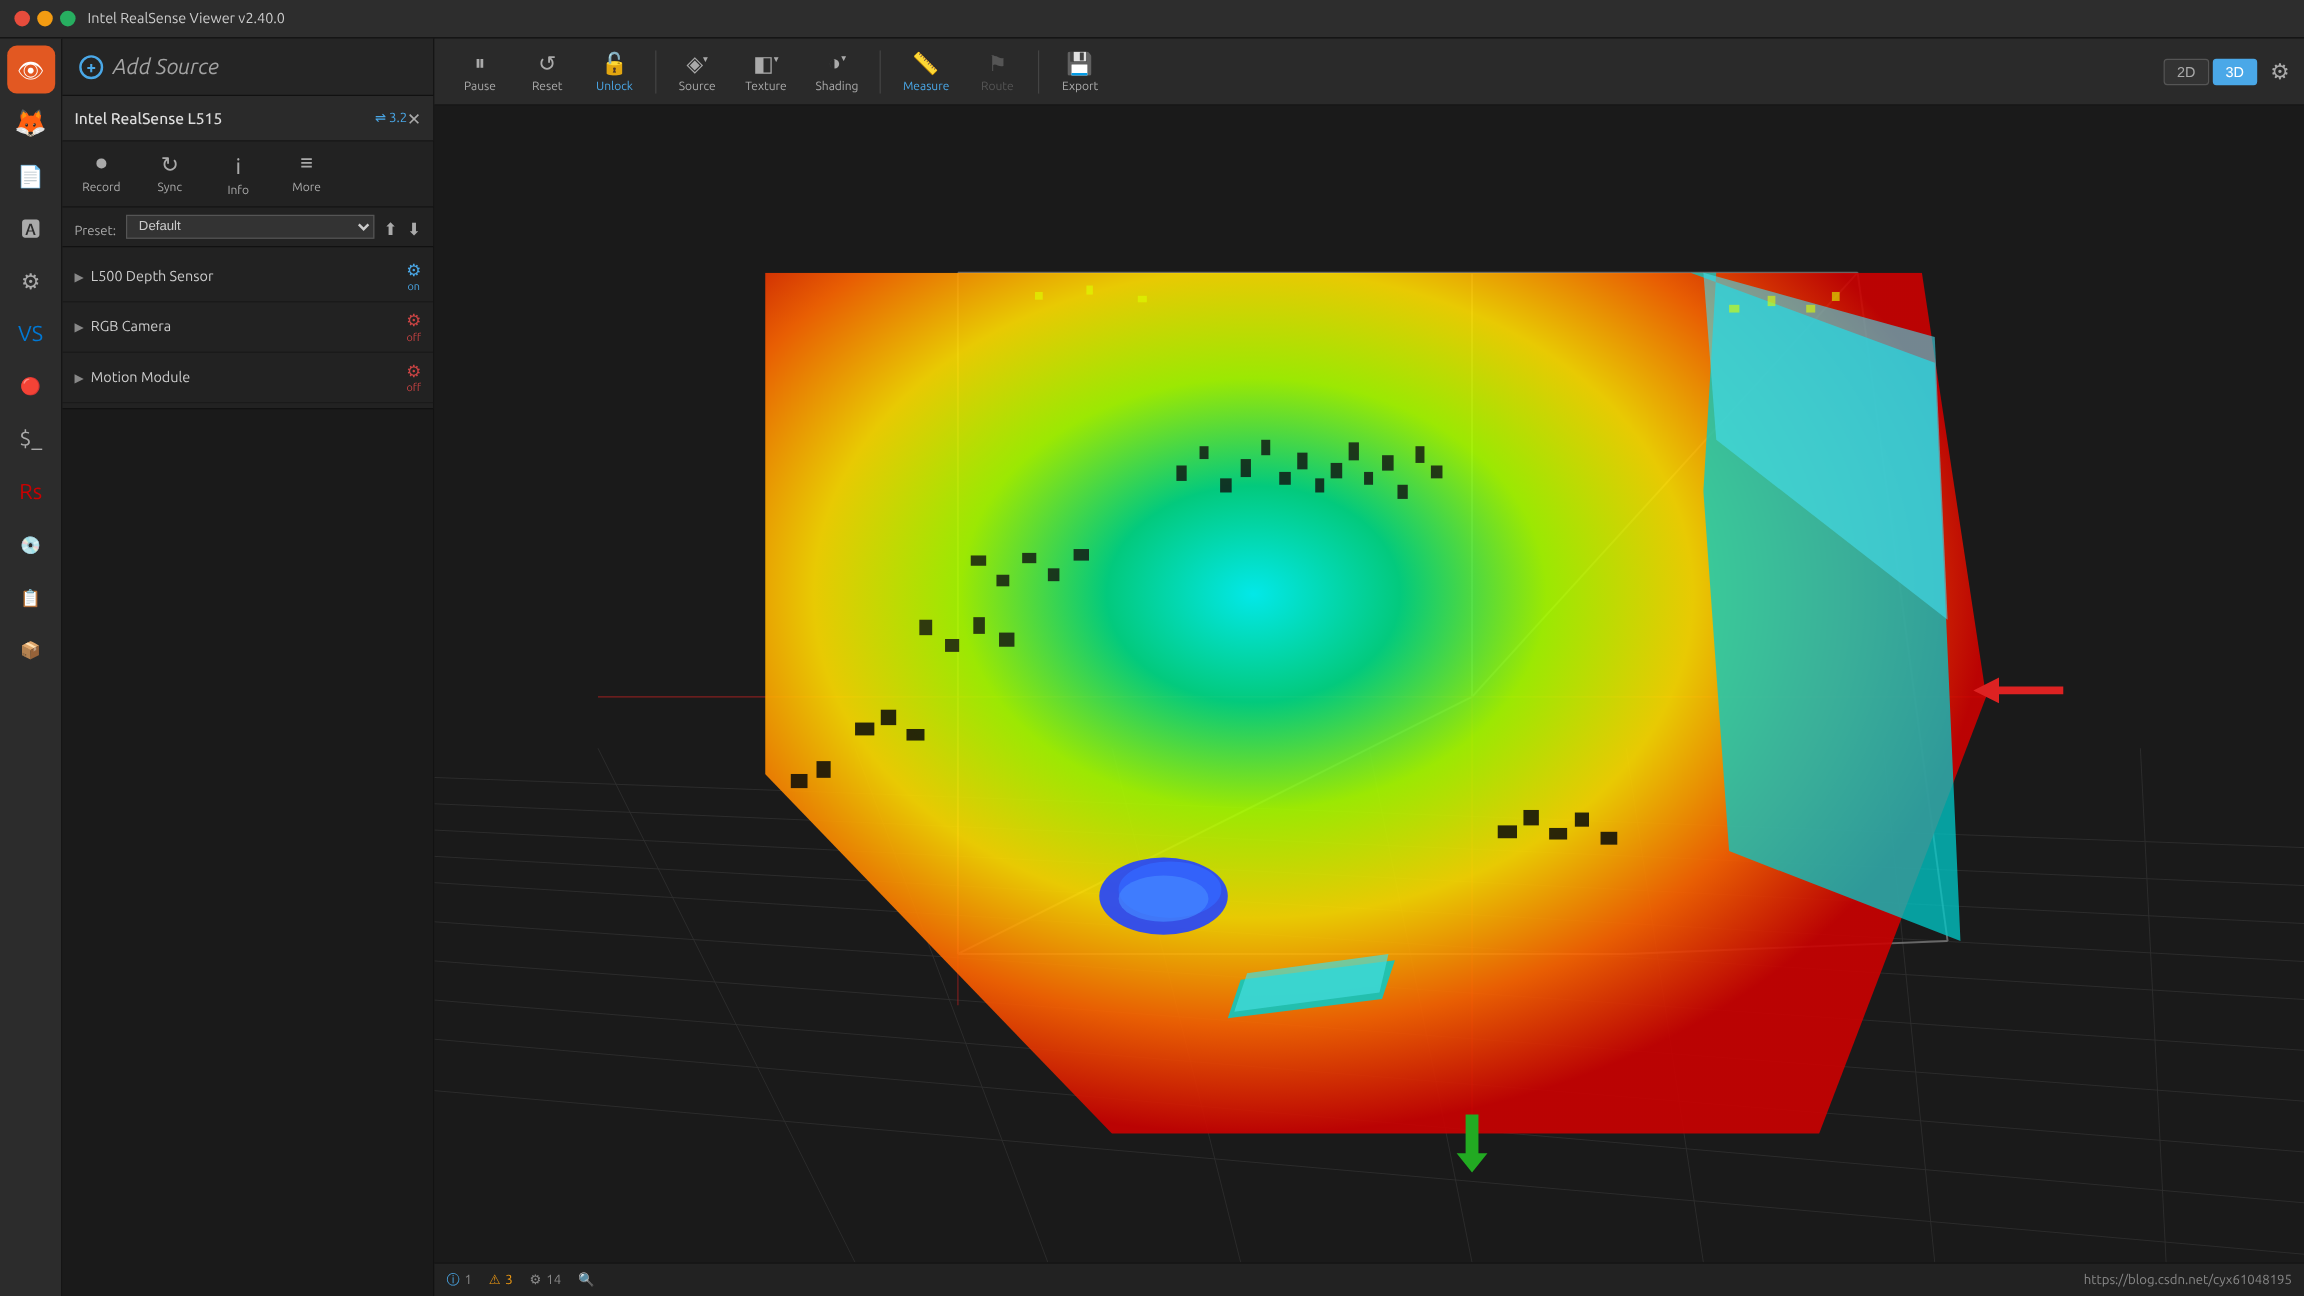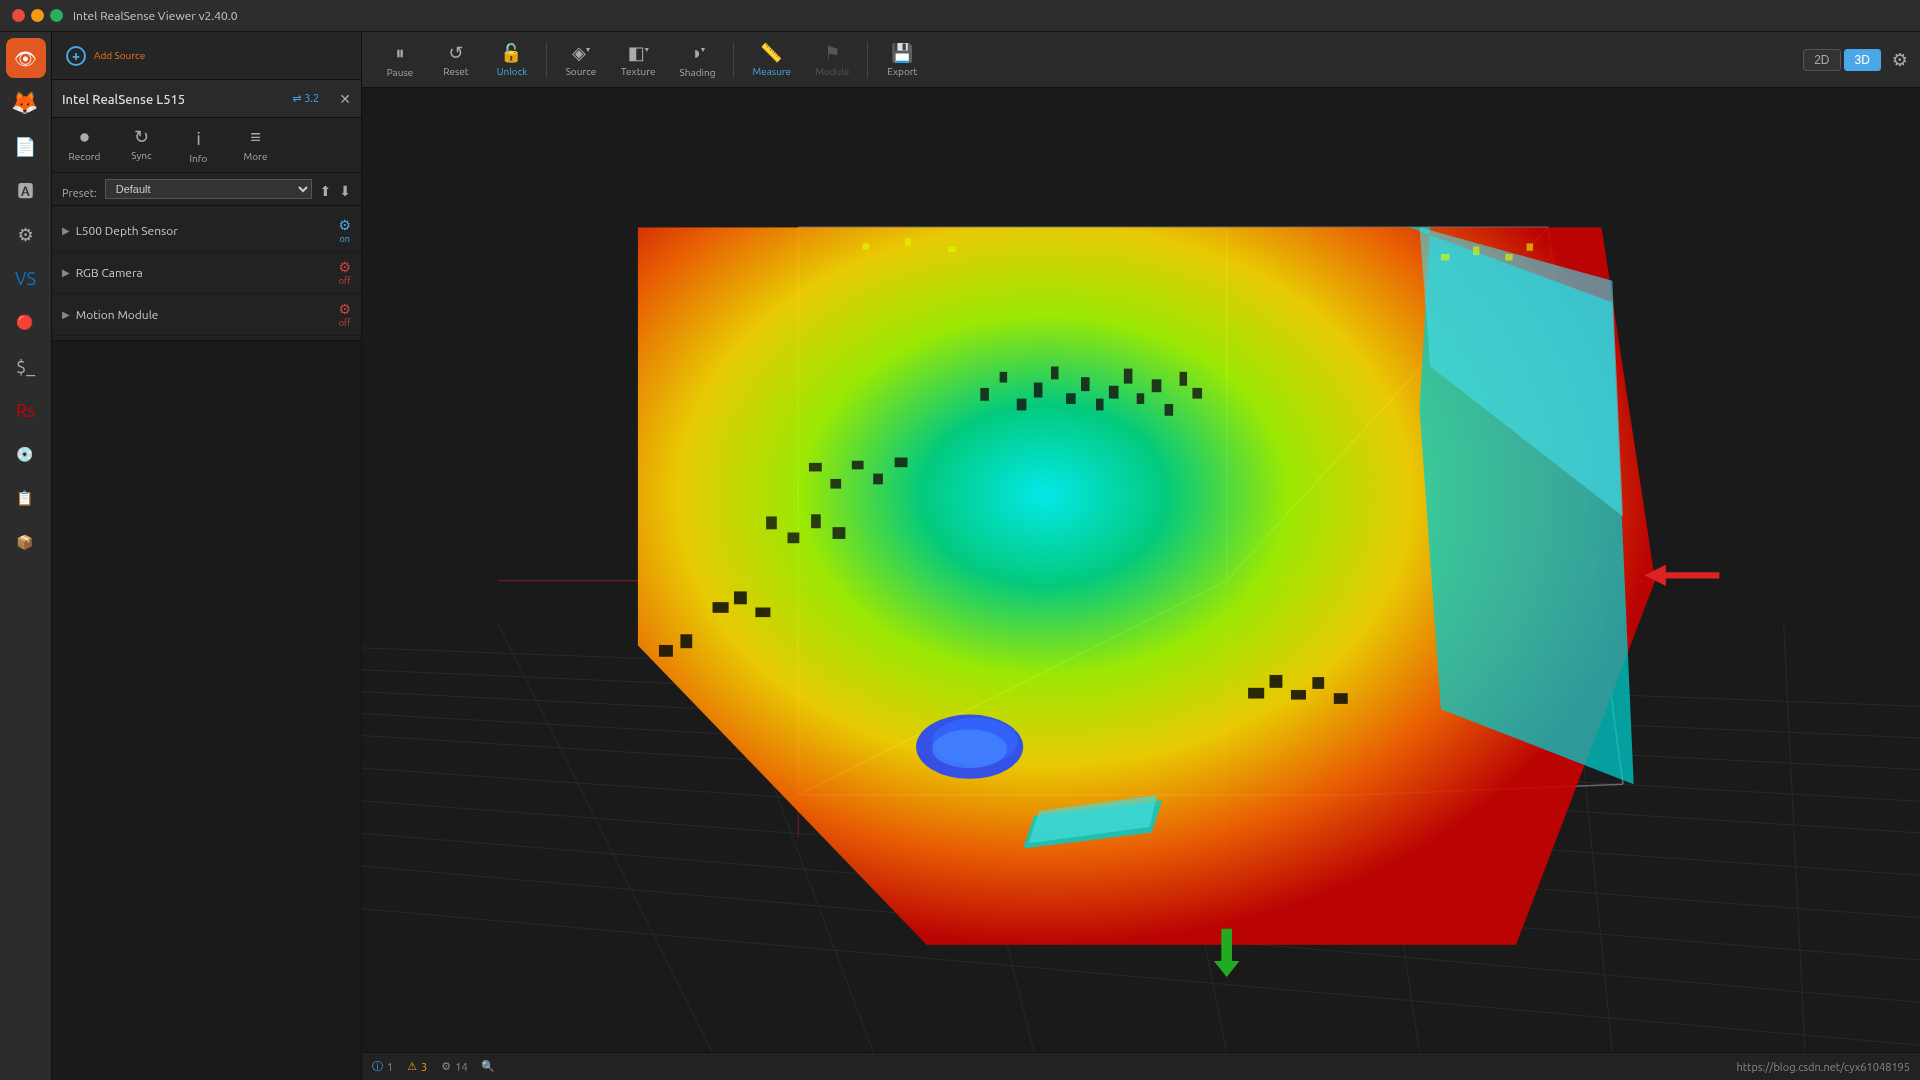--- a/index.html
+++ b/index.html
@@ -85,8 +85,9 @@
       font-weight: bold;
     }
     #add-source-label {
-      color: #f97316;
-      font-size: 10px;
+      color: #a3a3a3;
+      font-size: 18px;
+      font-style: italic;
     }
 
     

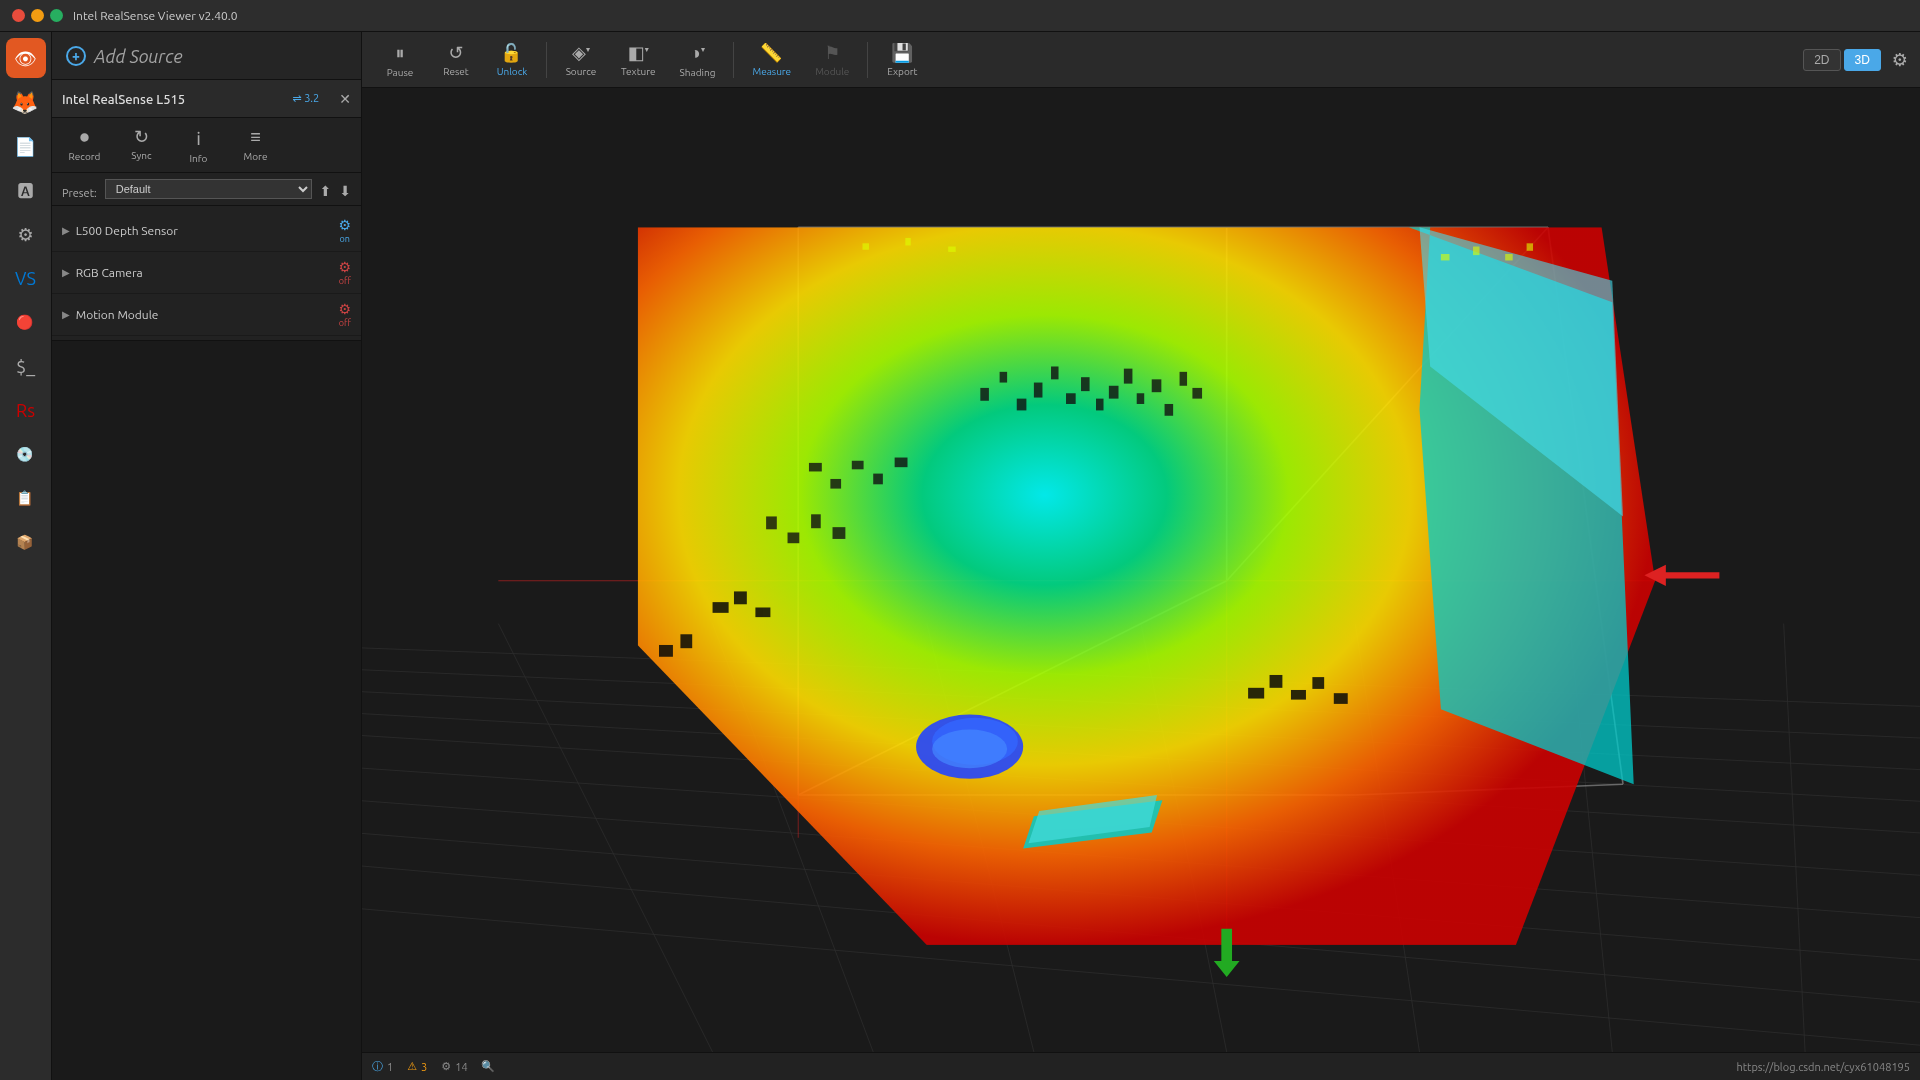--- a/index.html
+++ b/index.html
@@ -412,7 +412,7 @@
       </div>
       <div class="toolbar-btn disabled">
         <span class="toolbar-btn-icon">⚑</span>
-        <span class="toolbar-btn-label">Module</span>
+        <span class="toolbar-btn-label">Route</span>
       </div>
       <div class="toolbar-separator"></div>
       <div class="toolbar-btn">

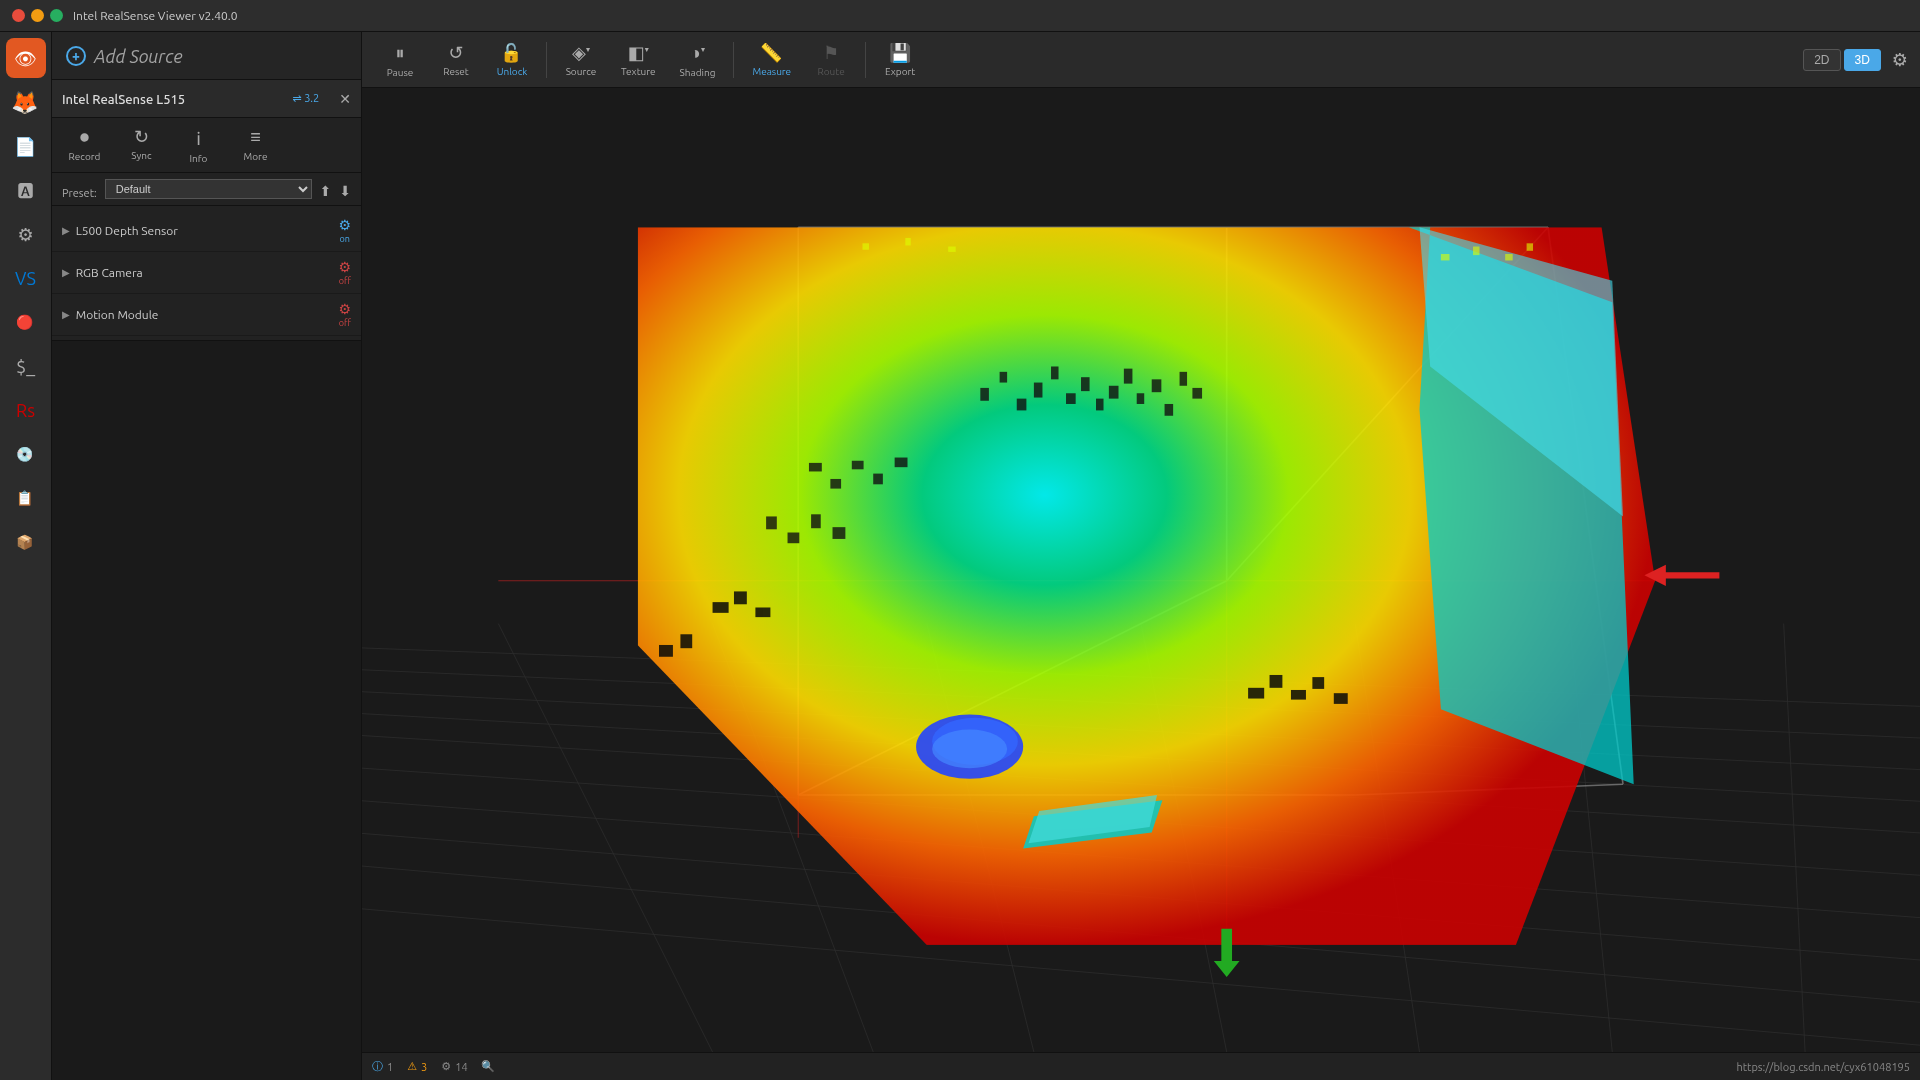--- a/index.html
+++ b/index.html
@@ -302,7 +302,7 @@
     <div id="device-panel">
       <div id="device-header">
         <span id="device-title">Intel RealSense L515</span>
-        <div style="display:flex;align-items:center;gap:20px;">
+        <div style="display:flex;align-items:center;gap:0;">
           <span id="device-usb" style="color:#4aa8e8;font-size:11px;">⇌ 3.2</span>
           <span class="close-btn">✕</span>
         </div>

